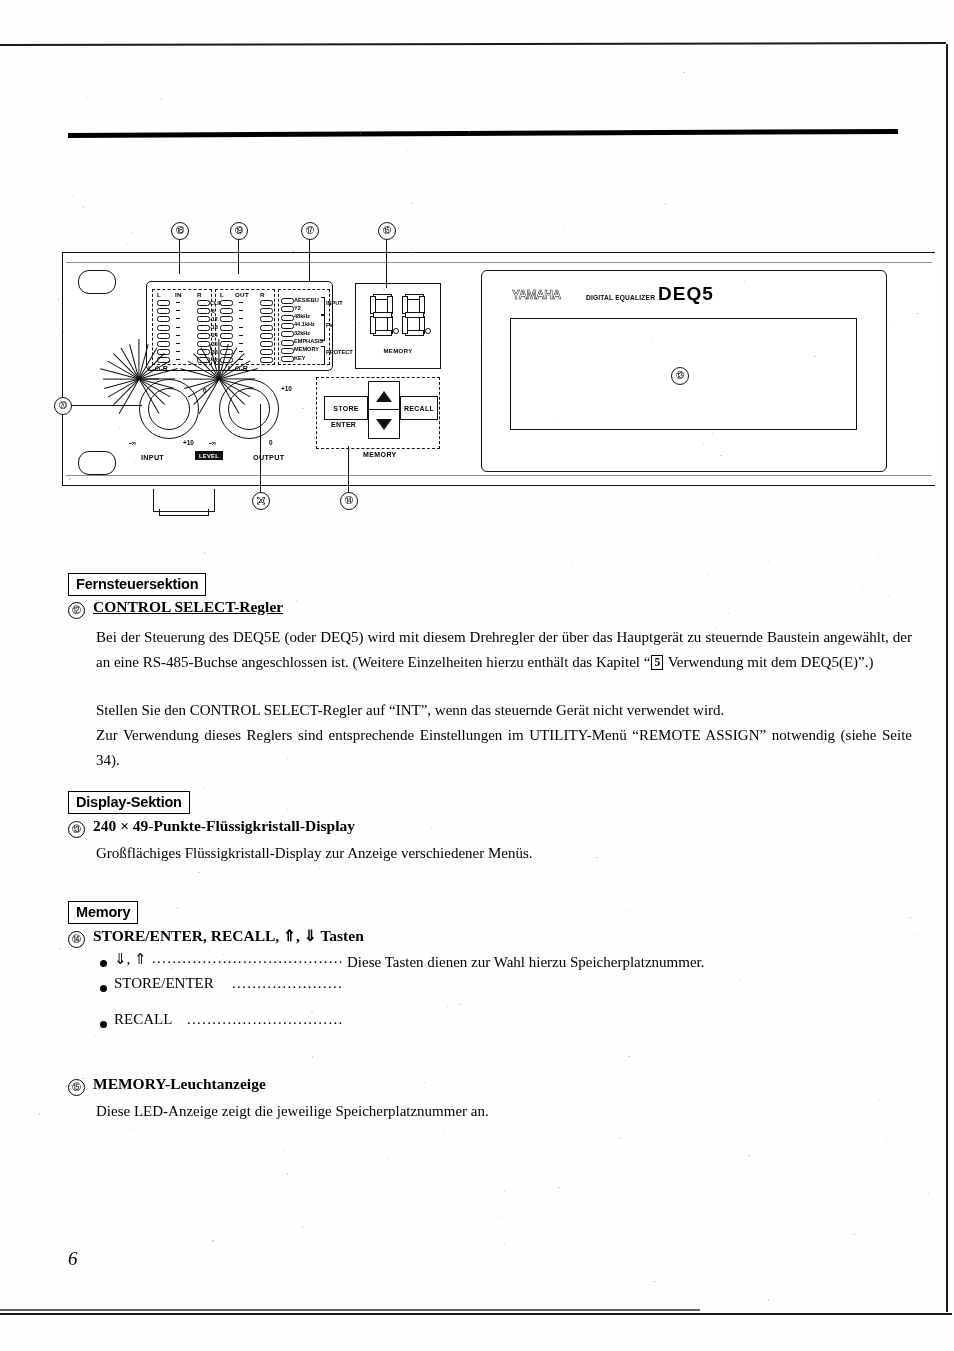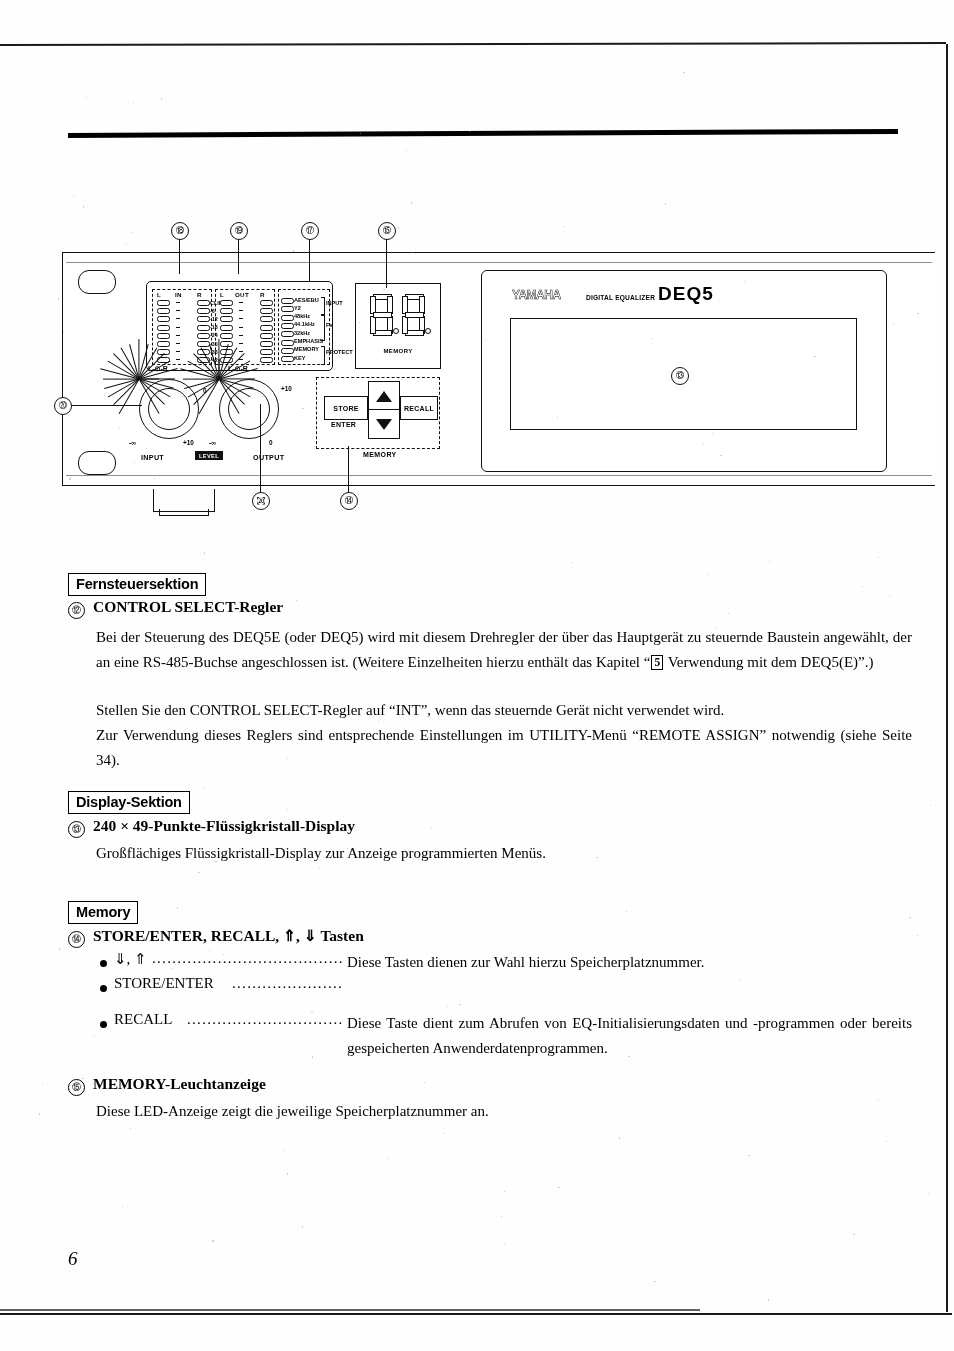--- a/index.html
+++ b/index.html
@@ -552,7 +552,7 @@
 
   <div class="sec-head" style="left:68px; top:573px;text-align:right;">Fernsteuersektion</div>
   <div class="item-num" style="left:68px; top:602px;">⑫</div>
-  <div class="item-title" style="left:93px; top:598px;">CONTROL SELECT-Regler</div>
+  <div class="item-title" style="left:93px; top:598px;text-decoration:underline;">CONTROL SELECT-Regler</div>
 
   <div class="para" style="left:96px; top:625px; width:816px;"><span>Bei der Steuerung des DEQ5E (oder DEQ5) wird mit diesem Drehregler der über das Hauptgerät zu steuernde Baustein angewählt, der an eine RS-485-Buchse angeschlossen ist. (Weitere Einzelheiten hierzu enthält das Kapitel “</span><span class="boxed-num">5</span><span> Verwendung mit dem DEQ5(E)”.)</span></div>
 

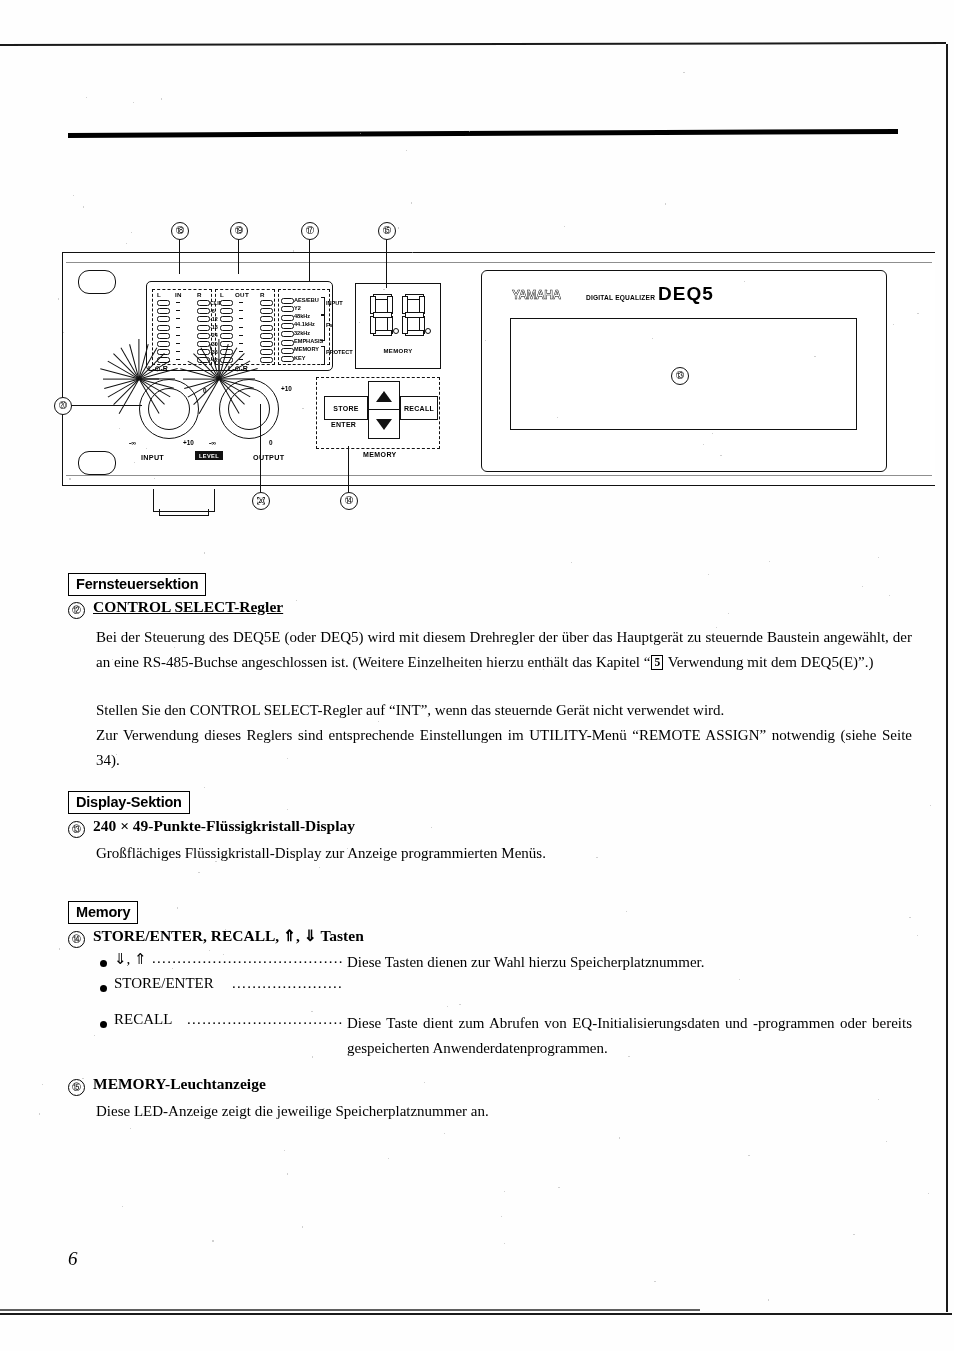--- a/index.html
+++ b/index.html
@@ -562,7 +562,7 @@
   <div class="sec-head" style="left:68px; top:791px;">Display-Sektion</div>
   <div class="item-num" style="left:68px; top:821px;">⑬</div>
   <div class="item-title" style="left:93px; top:817px;">240 × 49-Punkte-Flüssigkristall-Display</div>
-  <div class="para nojust" style="left:96px; top:841px; width:816px;">Großflächiges Flüssigkristall-Display zur Anzeige programmierten Menüs.</div>
+  <div class="para nojust" style="left:96px; top:841px; width:816px;">Großflächiges Flüssigkristall-Display zur Anzeige verschiedener Menüs.</div>
 
   <div class="sec-head" style="left:68px; top:901px;">Memory</div>
   <div class="item-num" style="left:68px; top:931px;">⑭</div>

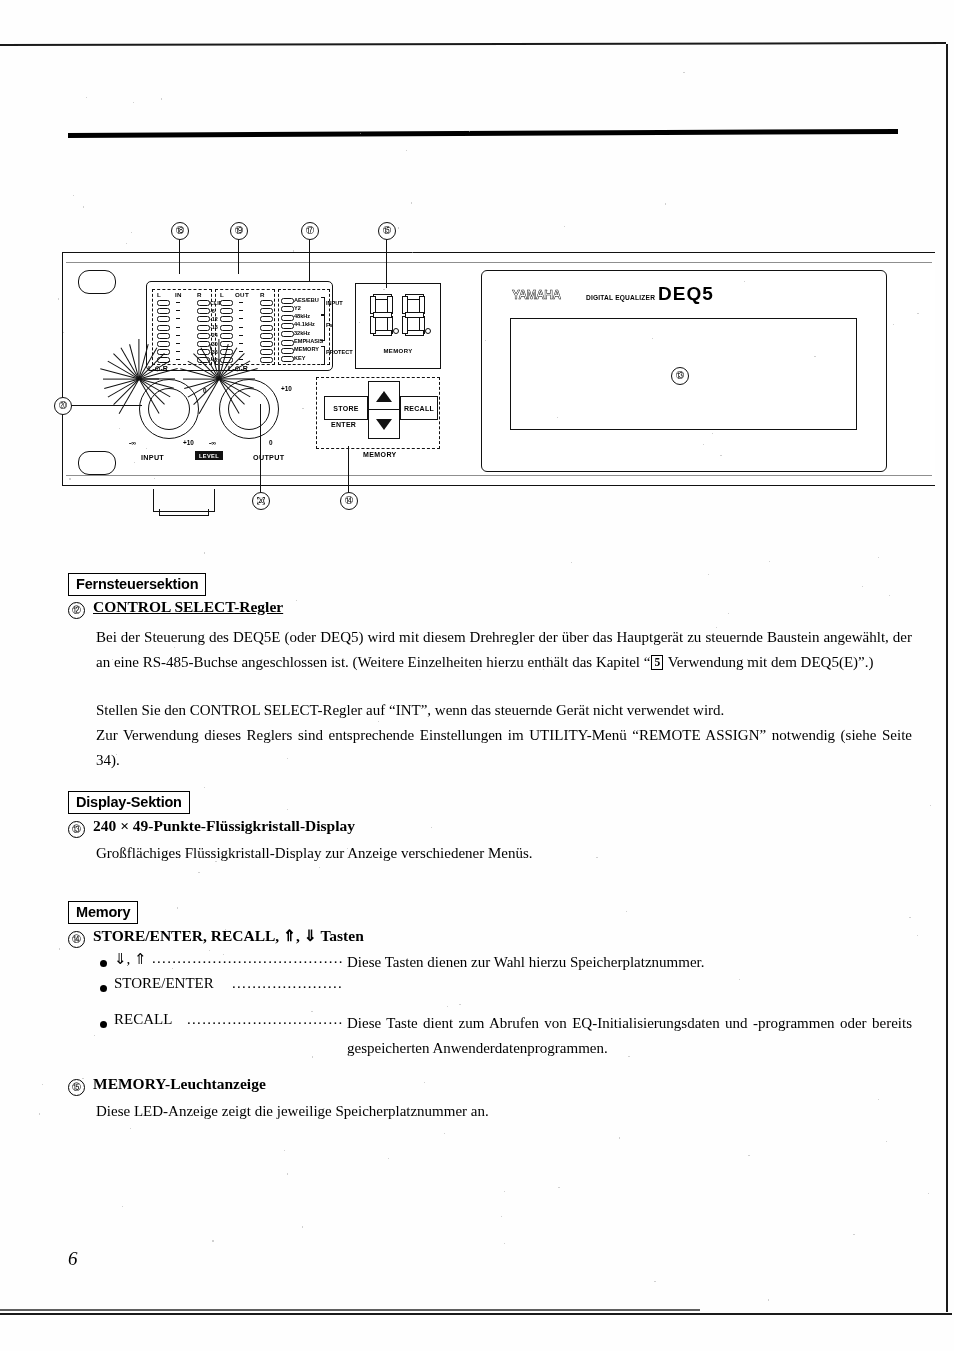--- a/index.html
+++ b/index.html
@@ -580,7 +580,6 @@
   <div class="bdot" style="left:100px; top:1021px;"></div>
   <div class="bkey" style="left:114px; top:1011px;">RECALL</div>
   <div class="bleader" style="left:187px; top:1011px; width:155px;">................................</div>
-  <div class="bdesc" style="left:347px; top:1011px; width:565px;">Diese Taste dient zum Abrufen von EQ-Initialisierungsdaten und -programmen oder bereits gespeicherten Anwenderdatenprogrammen.</div>
 
   <div class="item-num" style="left:68px; top:1079px;">⑮</div>
   <div class="item-title" style="left:93px; top:1075px;">MEMORY-Leuchtanzeige</div>

